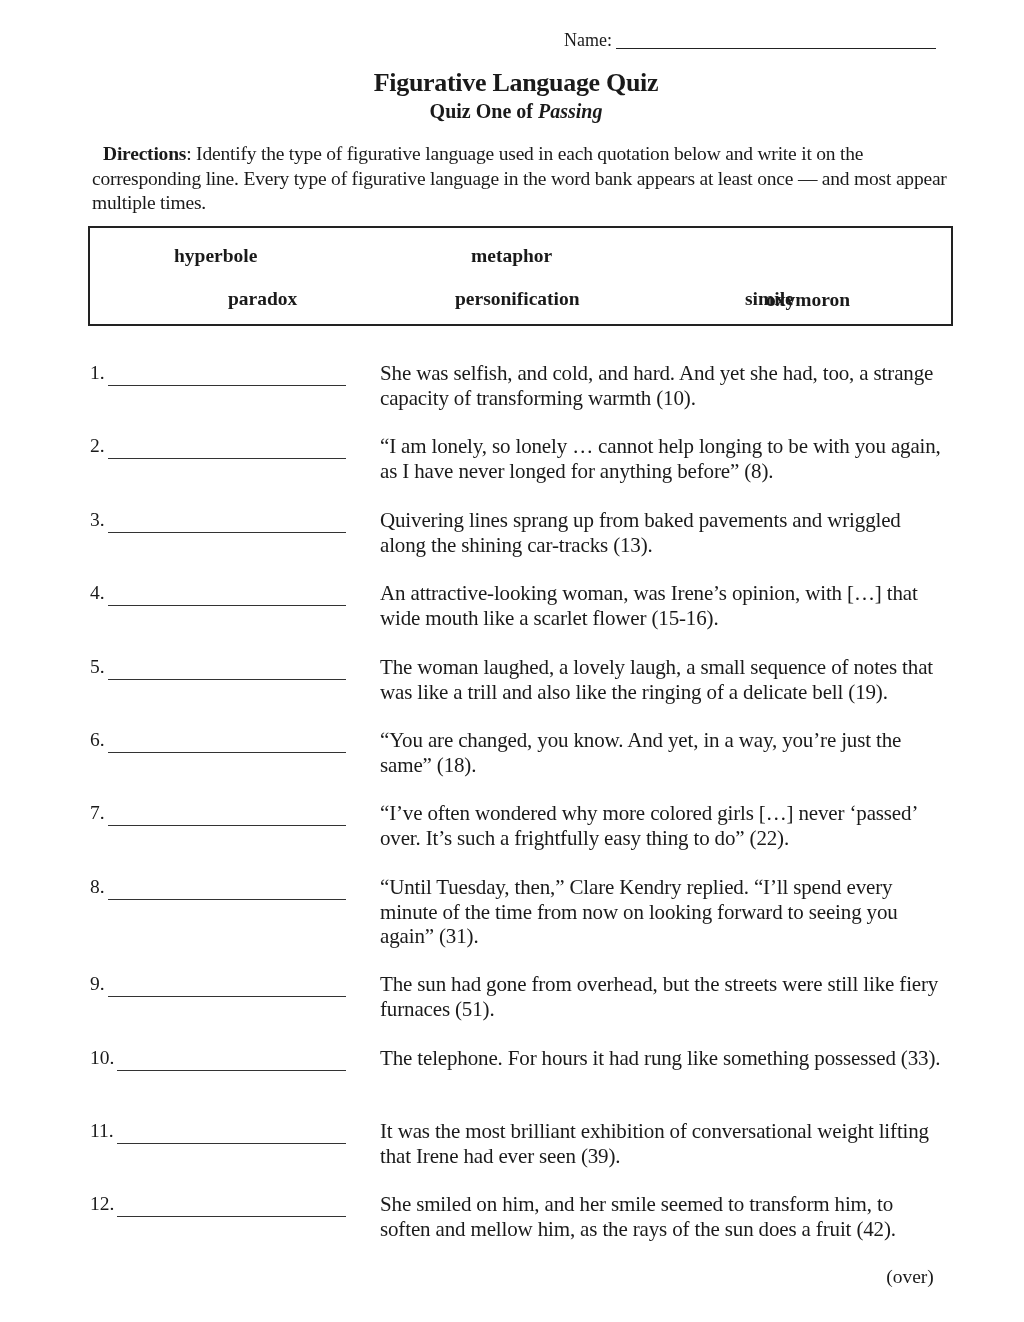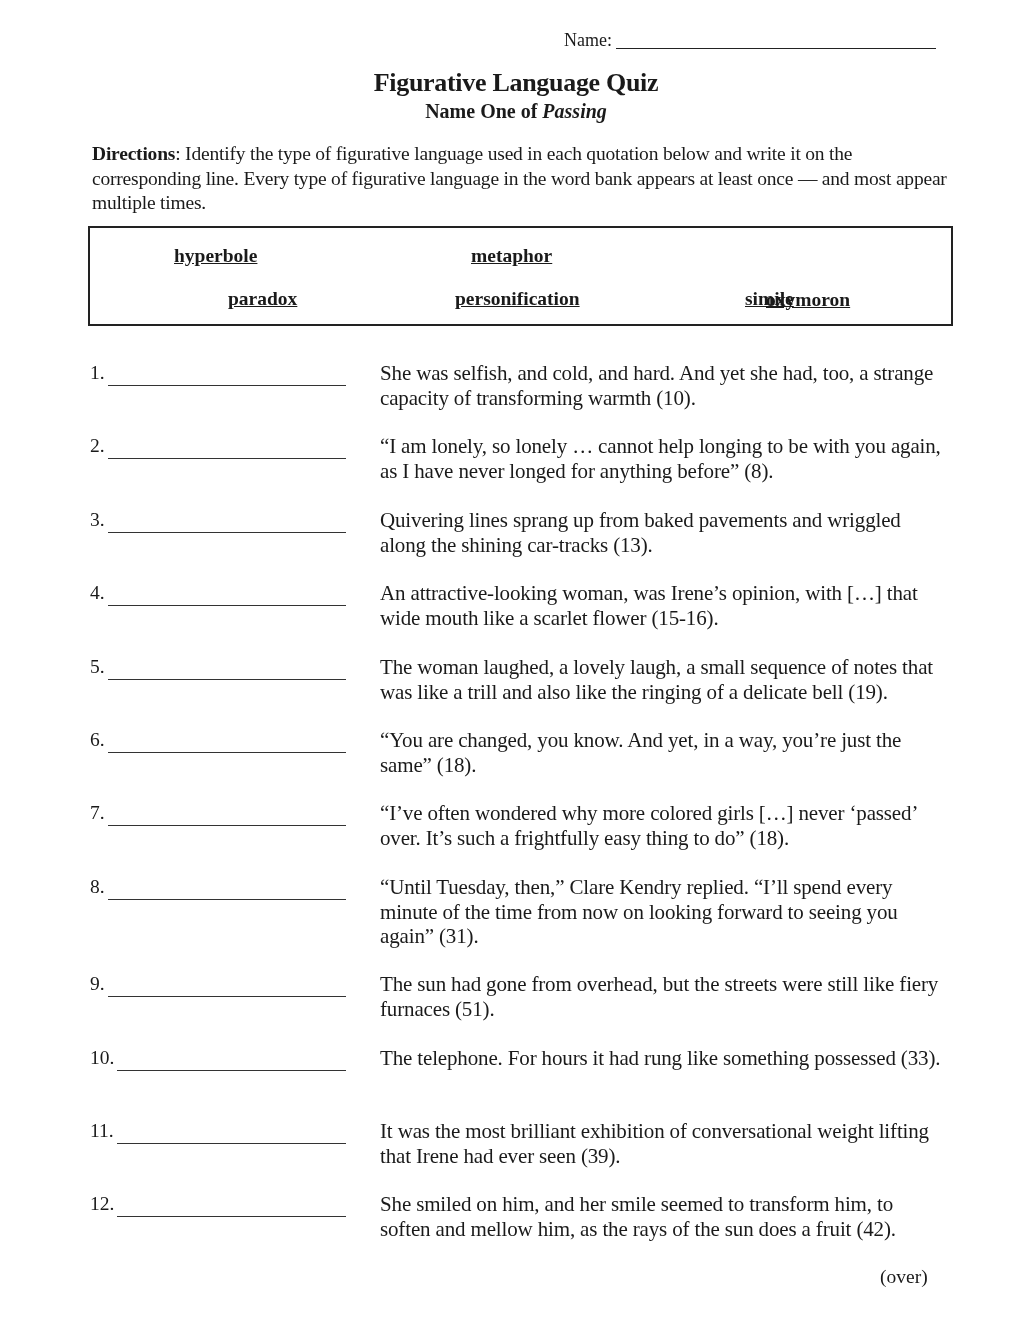--- a/index.html
+++ b/index.html
@@ -65,7 +65,7 @@
 </div>
 
 <div class="title">Figurative Language Quiz</div>
-<div class="subtitle"><span>Name One of </span><i>Passing</i></div>
+<div class="subtitle"><span>Quiz One of </span><i>Passing</i></div>
 
 <div class="directions"><b>Directions</b><span>: Identify the type of figurative language used in each quotation below and write it on the corresponding line. Every type of figurative language in the word bank appears at least once — and most appear multiple times.</span></div>
 

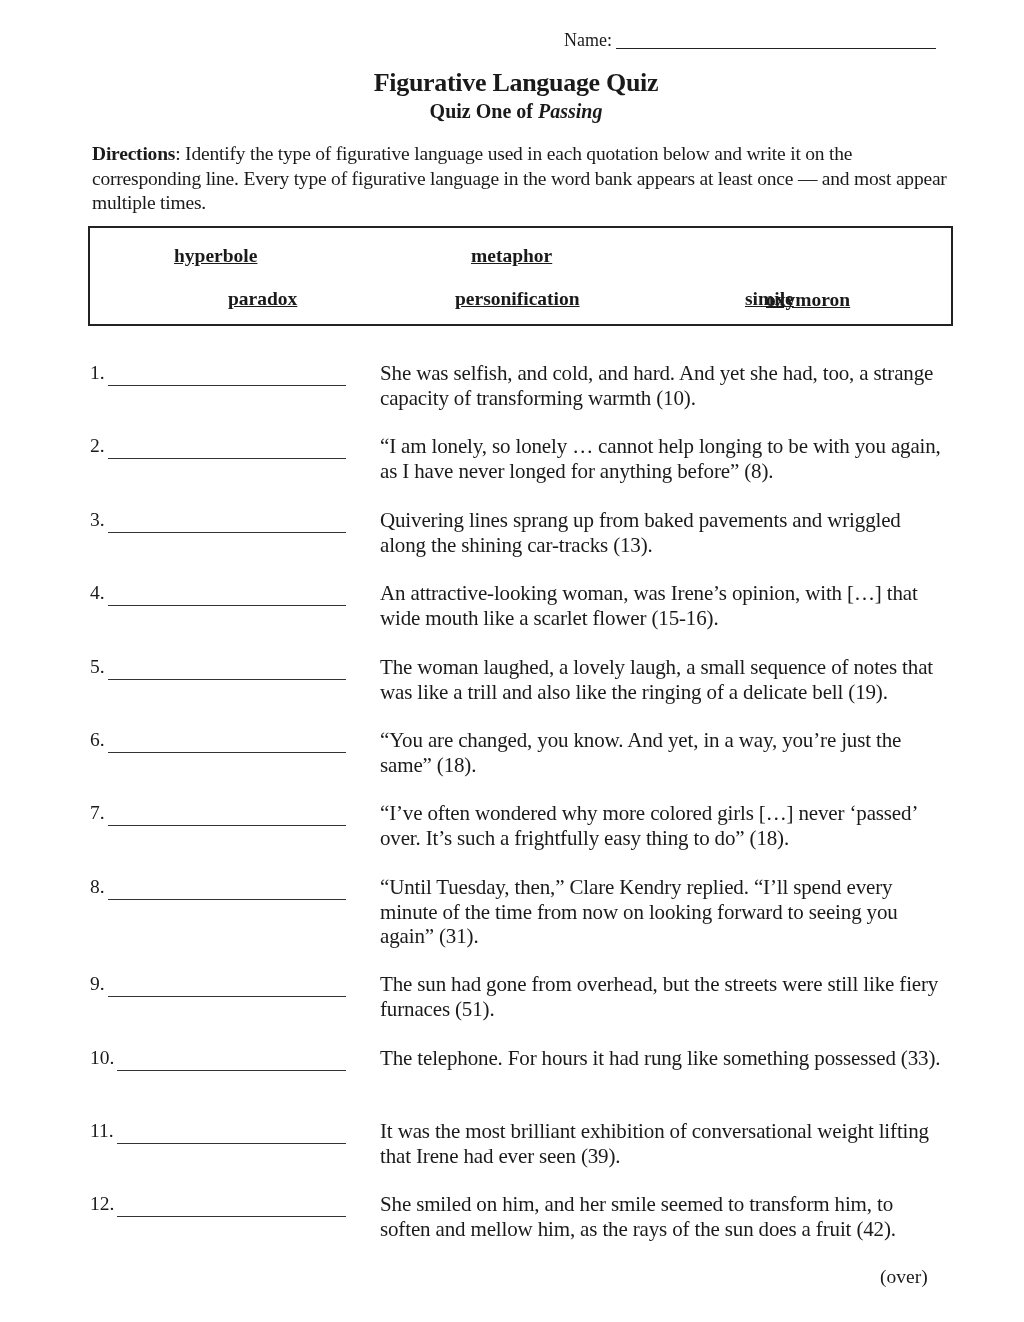--- a/index.html
+++ b/index.html
@@ -29,7 +29,7 @@
       position: absolute; top: 142px; left: 92px; width: 860px;
       font-size: 19.5px; line-height: 24.5px; letter-spacing: -0.2px;
     }
-    .directions b { font-weight: bold; }
+    .directions b { font-weight: bold; margin-left: 11px; }
     .word-bank {
       position: absolute; top: 226px; left: 88px; width: 861px; height: 96px;
       border: 2px solid #222; box-sizing: content-box;

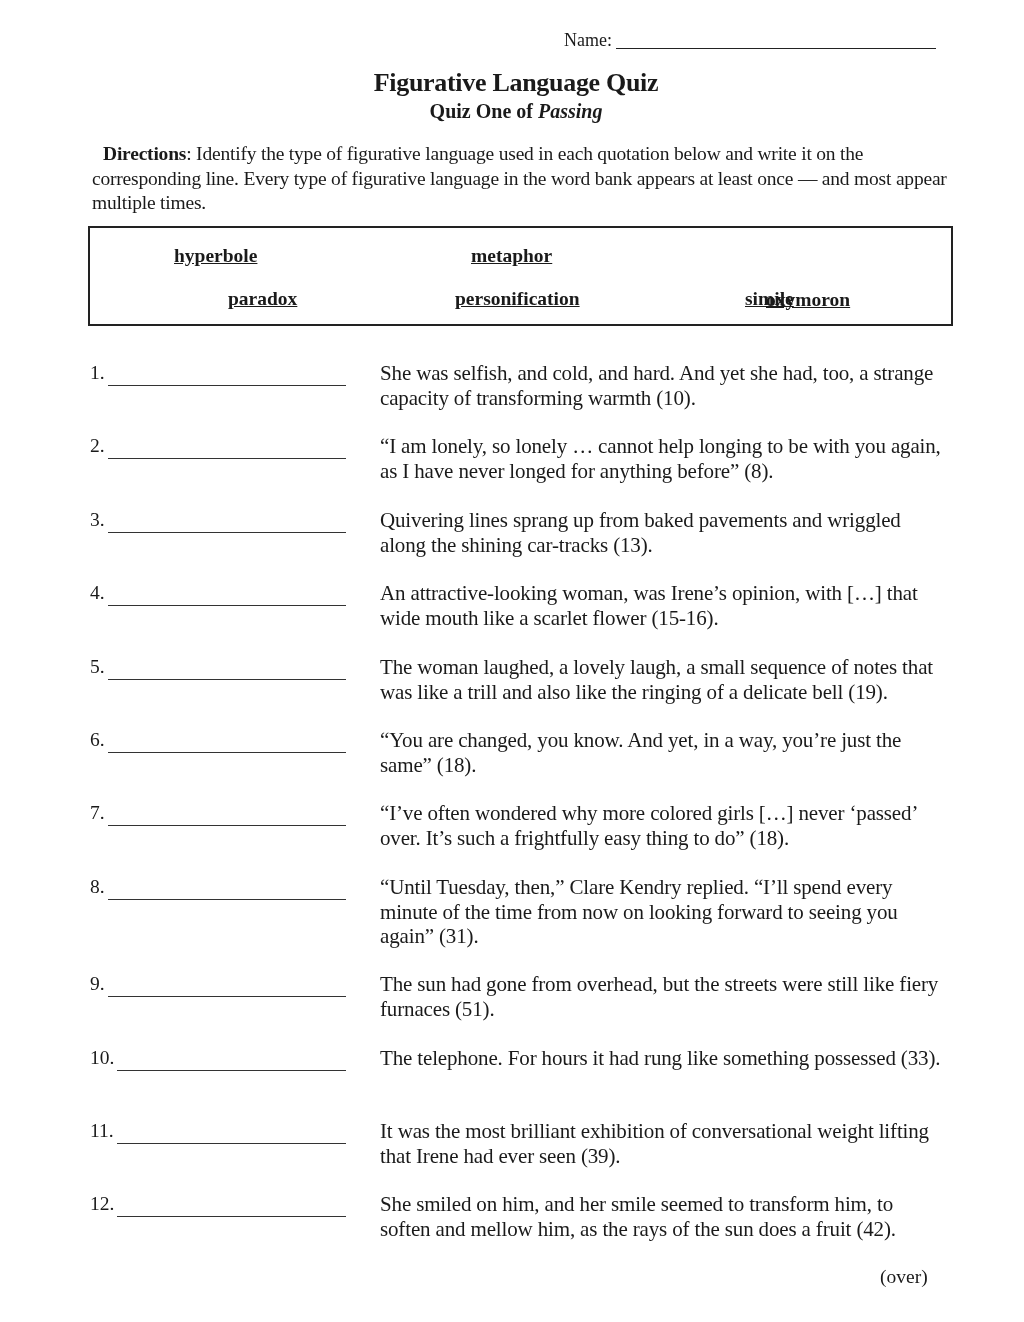--- a/index.html
+++ b/index.html
@@ -35,7 +35,7 @@
       border: 2px solid #222; box-sizing: content-box;
     }
     .wb-word {
-      position: absolute; font-size: 19.5px; font-weight: bold; white-space: nowrap; text-decoration: underline;
+      position: absolute; font-size: 19.5px; font-weight: bold; white-space: nowrap;
     }
     .question {
       position: absolute; left: 0; width: 1024px;

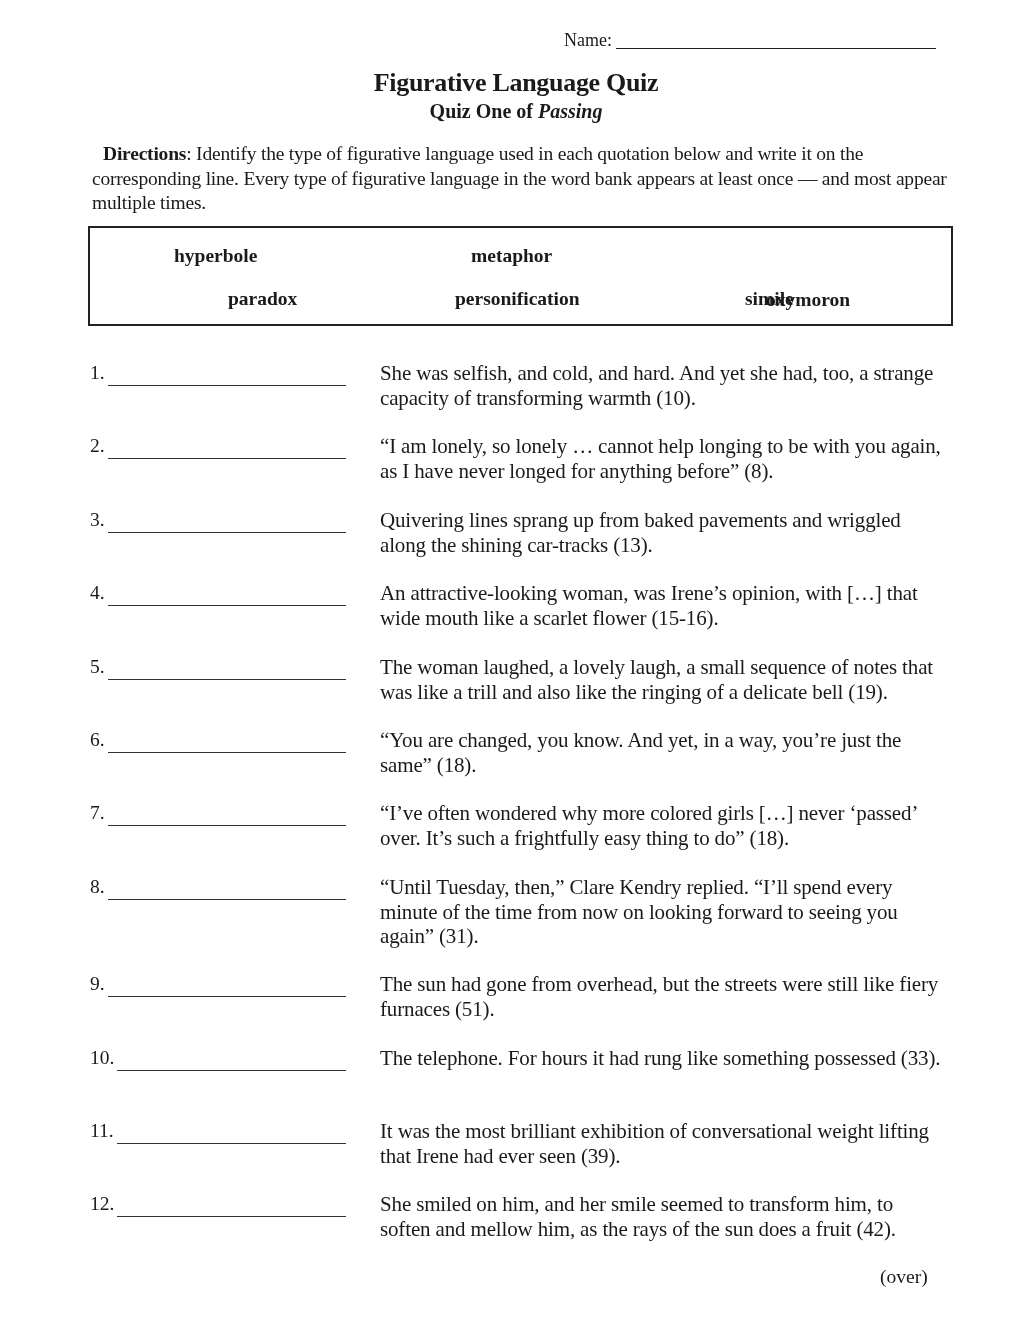--- a/index.html
+++ b/index.html
@@ -126,7 +126,7 @@
         <span>7.</span>
         <span class="q-line" style="width: 238px;"></span>
       </div>
-      <div class="q-text">“I’ve often wondered why more colored girls […] never ‘passed’ over. It’s such a frightfully easy thing to do” (18).</div>
+      <div class="q-text">“I’ve often wondered why more colored girls […] never ‘passed’ over. It’s such a frightfully easy thing to do” (22).</div>
     </div>
     <div class="question" style="top: 875px;">
       <div class="q-num">

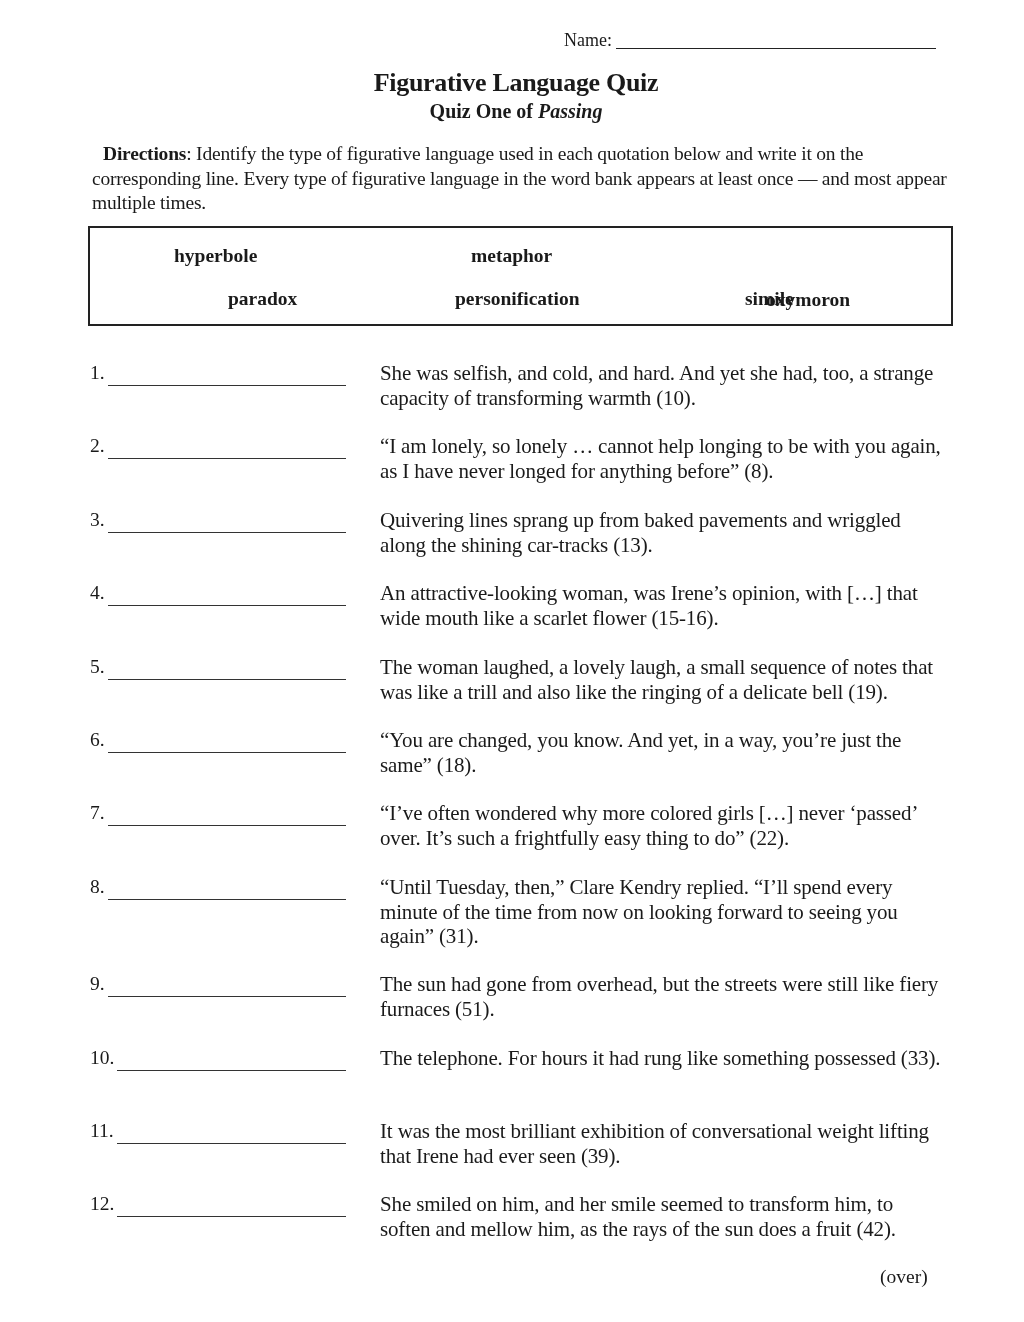--- a/index.html
+++ b/index.html
@@ -52,7 +52,7 @@
       font-size: 21px; line-height: 24.5px; letter-spacing: -0.15px;
     }
     .over {
-      position: absolute; top: 1266px; left: 880px; width: 60px; text-align: left;
+      position: absolute; top: 1266px; left: 880px; width: 60px; text-align: center;
       font-size: 19.5px;
     }
   </style>

